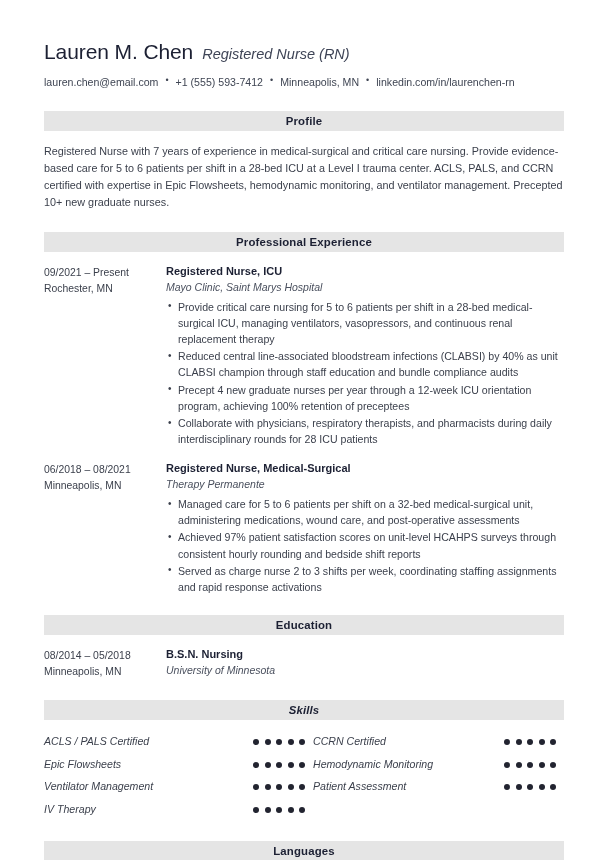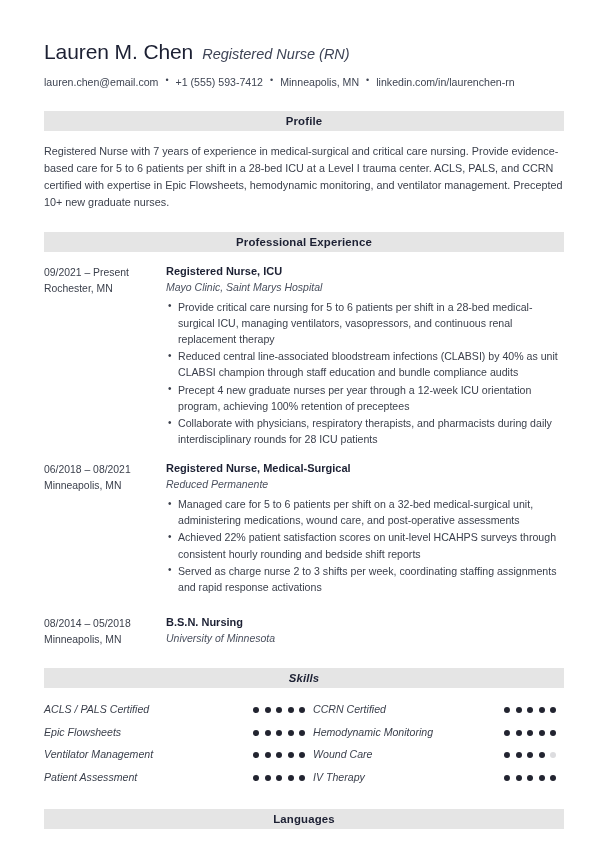--- a/index.html
+++ b/index.html
@@ -236,7 +236,7 @@
       </div>
       <div class="entry-right">
         <div class="entry-title">Registered Nurse, Medical-Surgical</div>
-        <div class="entry-org">Reduced Permanente</div>
+        <div class="entry-org">Therapy Permanente</div>
         <ul class="bullets">
           <li>Managed care for 5 to 6 patients per shift on a 32-bed medical-surgical unit, administering medications, wound care, and post-operative assessments</li>
           <li>Achieved 22% patient satisfaction scores on unit-level HCAHPS surveys through consistent hourly rounding and bedside shift reports</li>

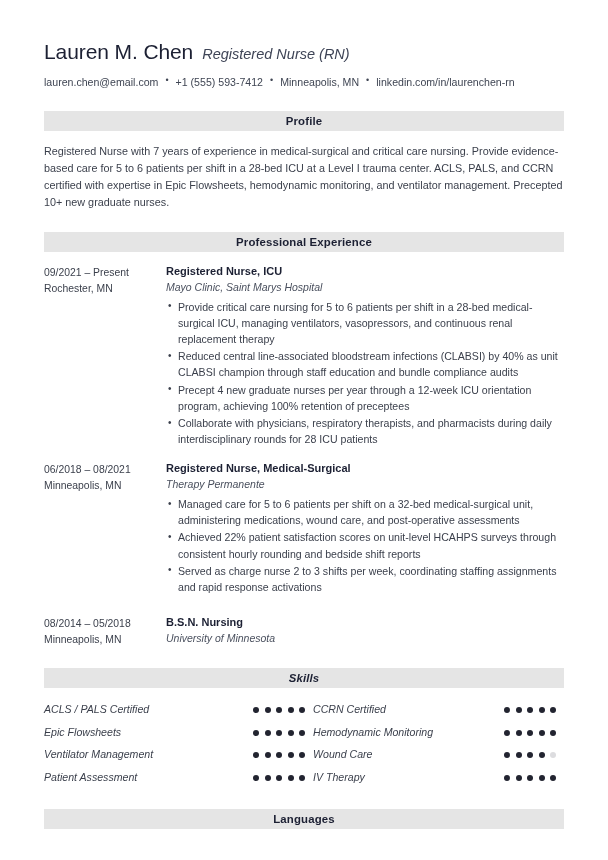--- a/index.html
+++ b/index.html
@@ -239,7 +239,7 @@
         <div class="entry-org">Therapy Permanente</div>
         <ul class="bullets">
           <li>Managed care for 5 to 6 patients per shift on a 32-bed medical-surgical unit, administering medications, wound care, and post-operative assessments</li>
-          <li>Achieved 22% patient satisfaction scores on unit-level HCAHPS surveys through consistent hourly rounding and bedside shift reports</li>
+          <li>Achieved 97% patient satisfaction scores on unit-level HCAHPS surveys through consistent hourly rounding and bedside shift reports</li>
           <li>Served as charge nurse 2 to 3 shifts per week, coordinating staffing assignments and rapid response activations</li>
         </ul>
       </div>

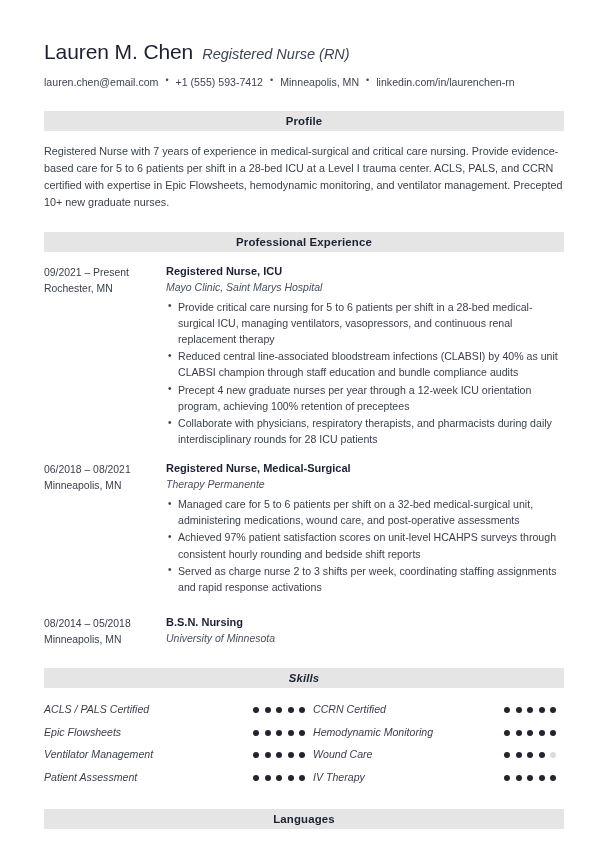--- a/index.html
+++ b/index.html
@@ -247,6 +247,7 @@
   </div>
 
   <div class="inner sec-edu">
+    <div class="section-bar">Education</div>
     <div class="entry">
       <div class="entry-left">
         <div>08/2014 – 05/2018</div>

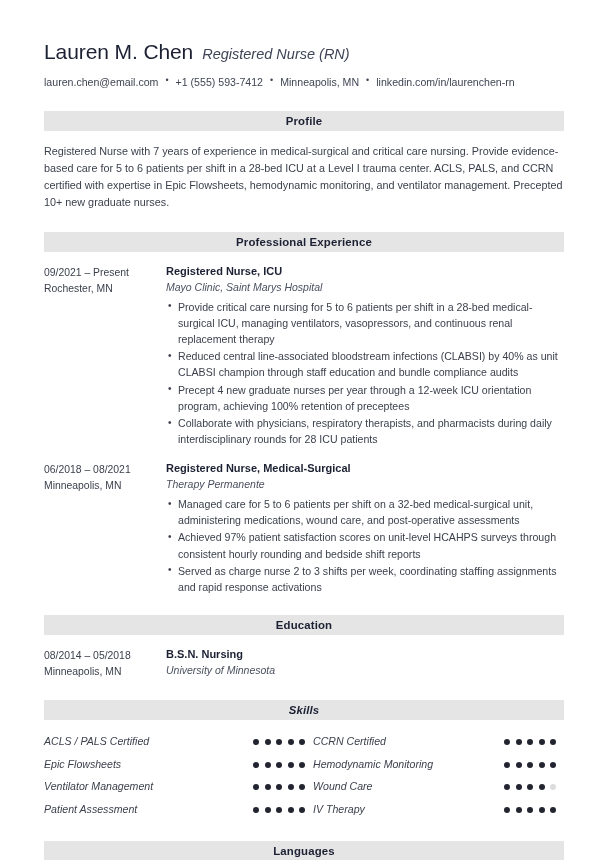--- a/index.html
+++ b/index.html
@@ -313,16 +313,6 @@
             <span class="dot"></span>
           </span>
         </div>
-        <div class="skill-cell col-right">
-          <span class="skill-name">Wound Care</span>
-          <span class="dots">
-            <span class="dot"></span>
-            <span class="dot"></span>
-            <span class="dot"></span>
-            <span class="dot"></span>
-            <span class="dot off"></span>
-          </span>
-        </div>
         <div class="skill-cell col-left">
           <span class="skill-name">Patient Assessment</span>
           <span class="dots">

